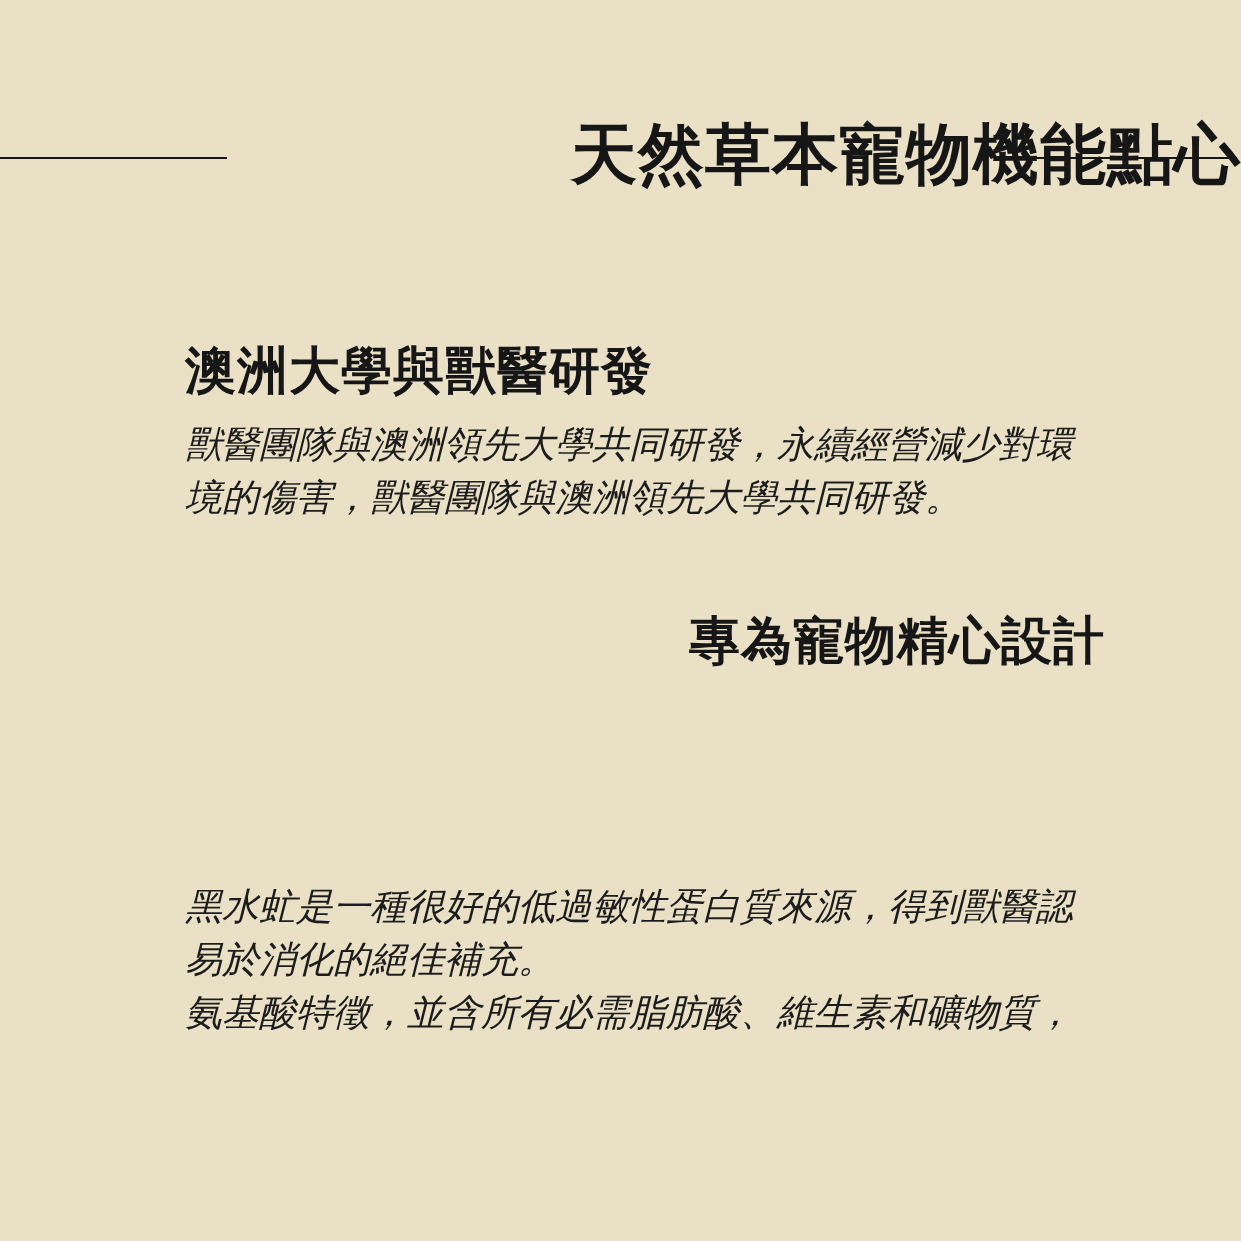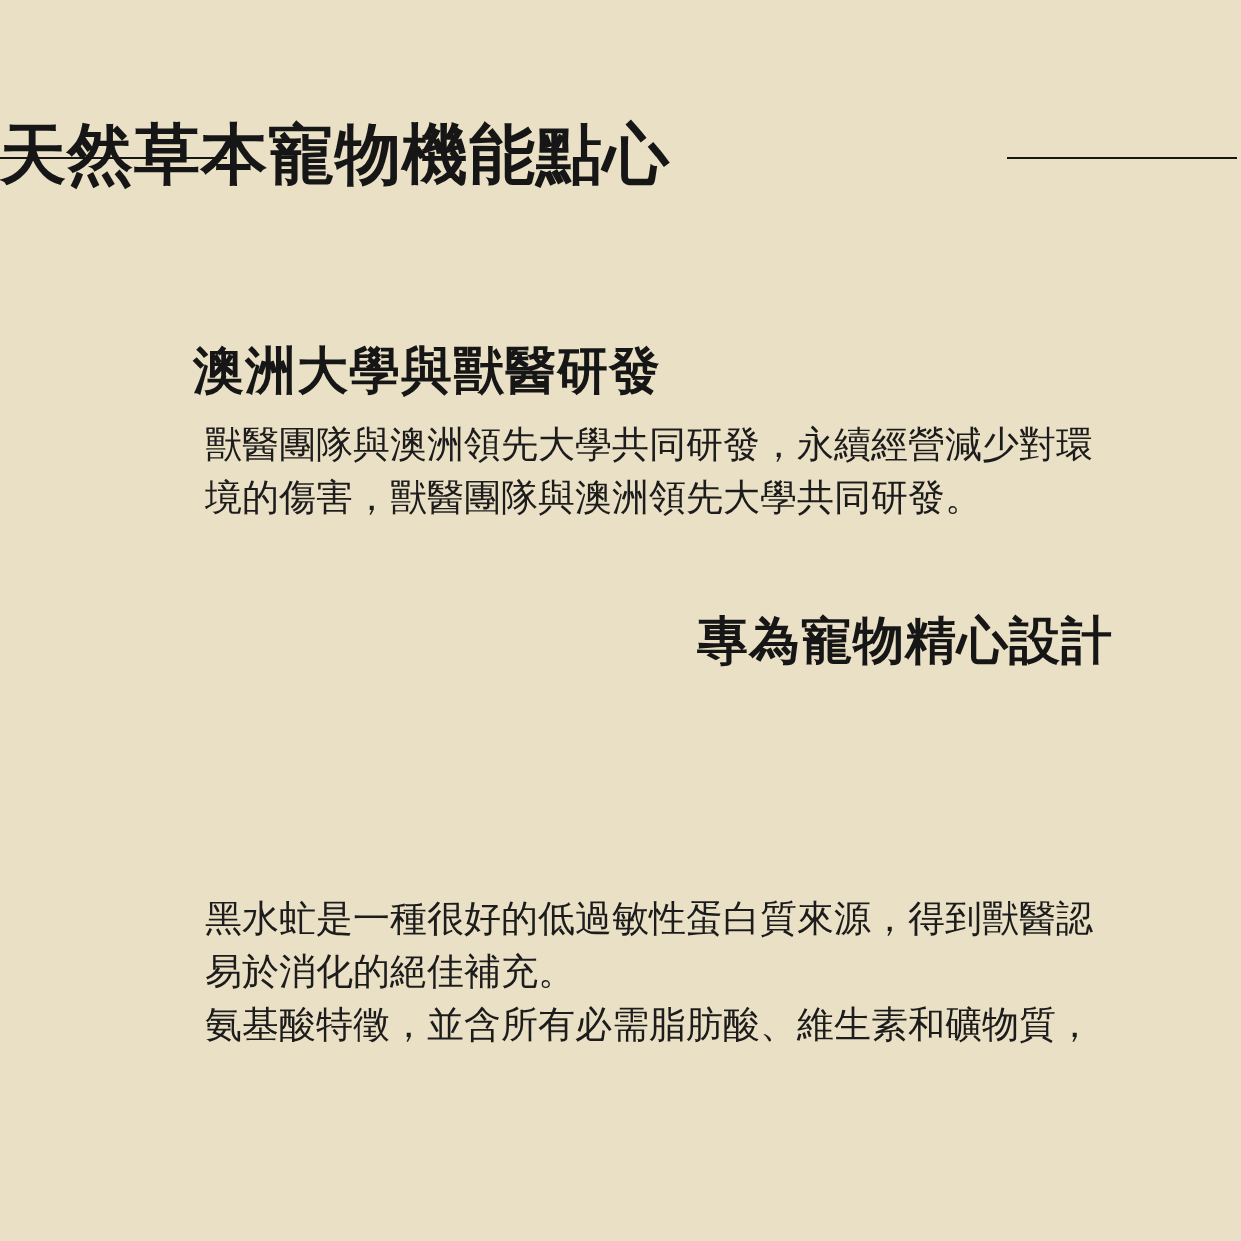--- a/index.html
+++ b/index.html
@@ -30,7 +30,7 @@
     left: 0;
     width: 100%;
     margin: 0;
-    text-align: left;
+    text-align: right;
     font-size: 66px;
     line-height: 80px;
     font-weight: 700;

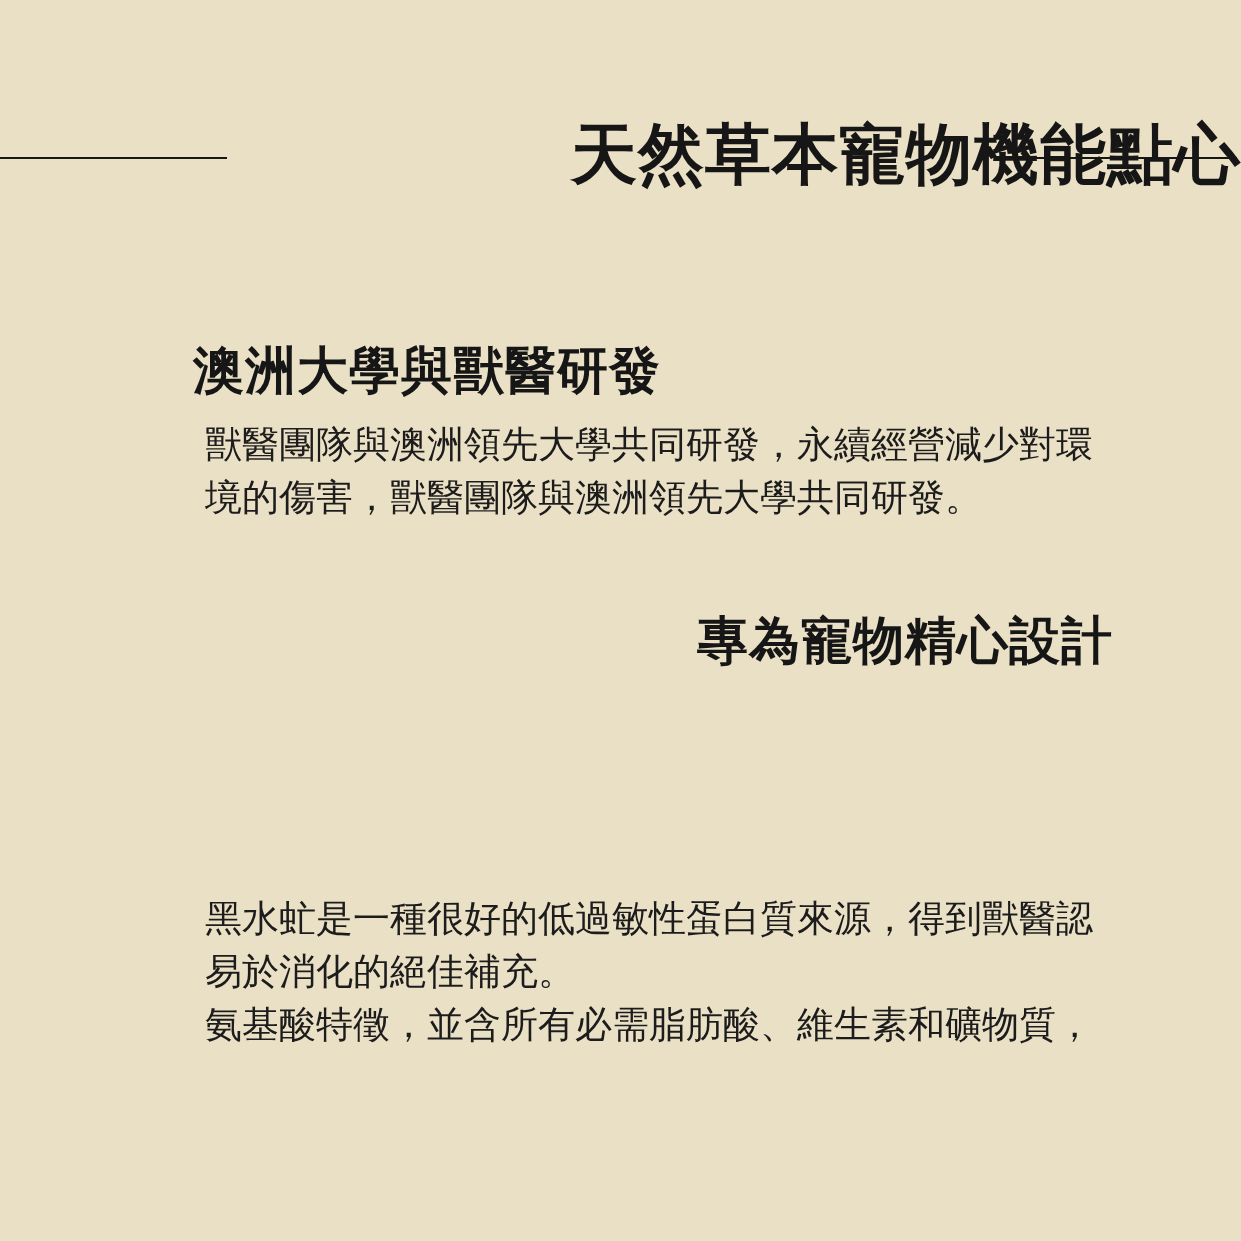--- a/index.html
+++ b/index.html
@@ -40,7 +40,7 @@
 
   .section {
     position: absolute;
-    left: 193px;
+    left: 185px;
     width: 920px;
   }
   .section-1 { top: 340px; }

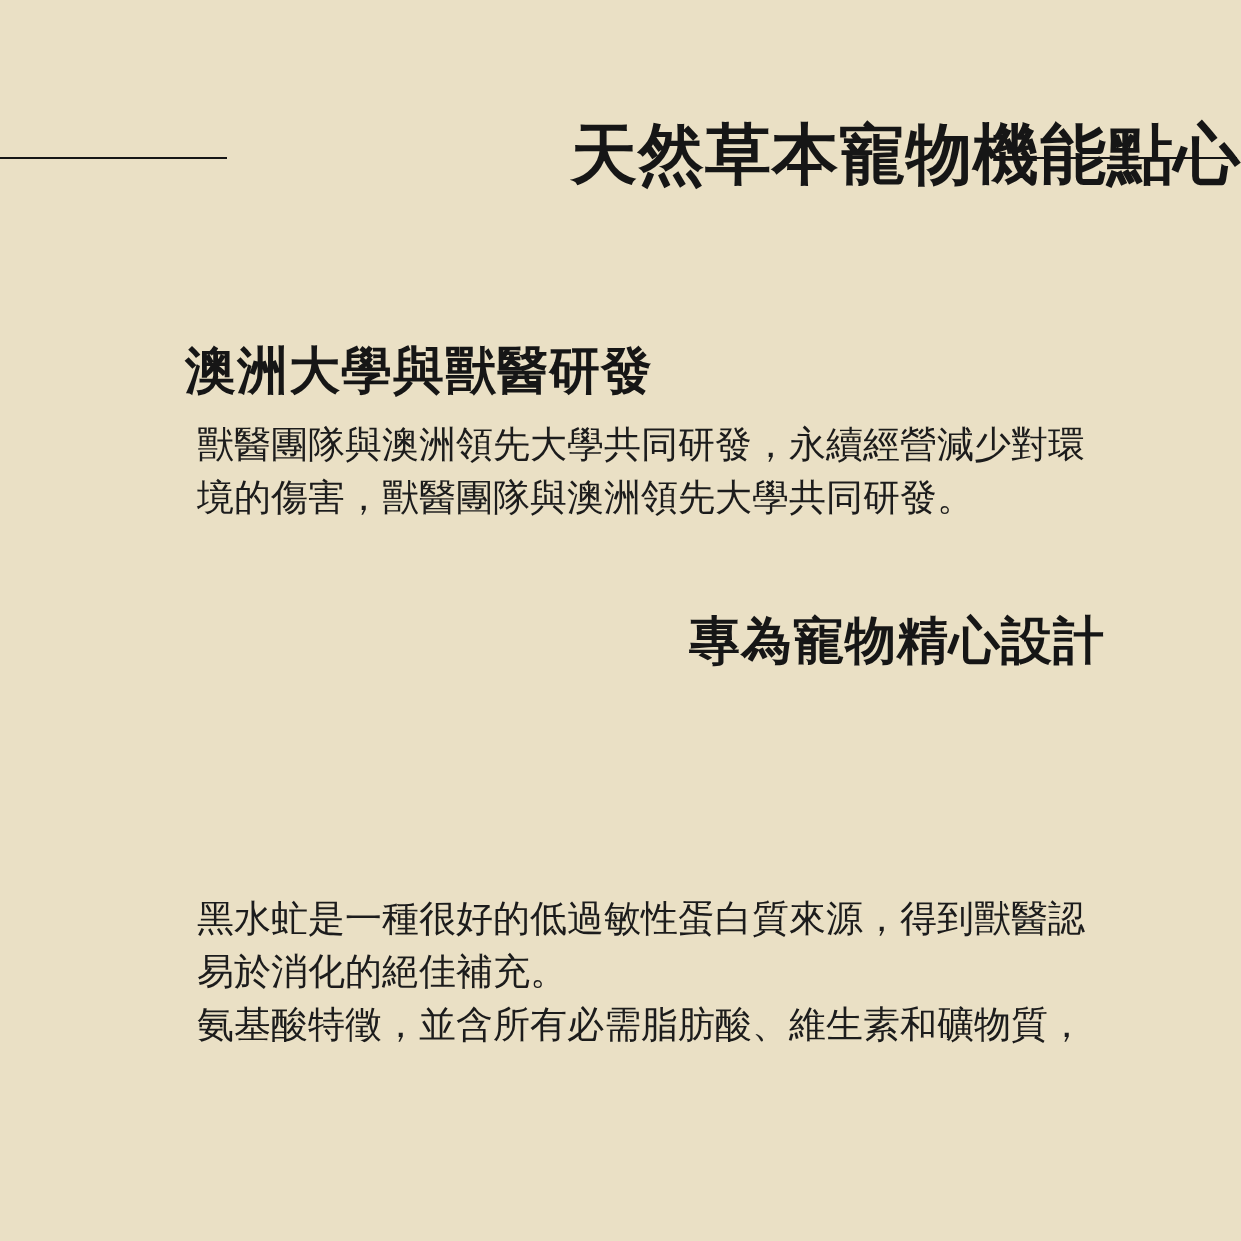--- a/index.html
+++ b/index.html
@@ -56,7 +56,8 @@
     white-space: nowrap;
   }
   .section-body {
-    margin: 12px;
+    margin: 0;
+    font-style: italic;
   }
   .body-line {
     font-size: 37px;

